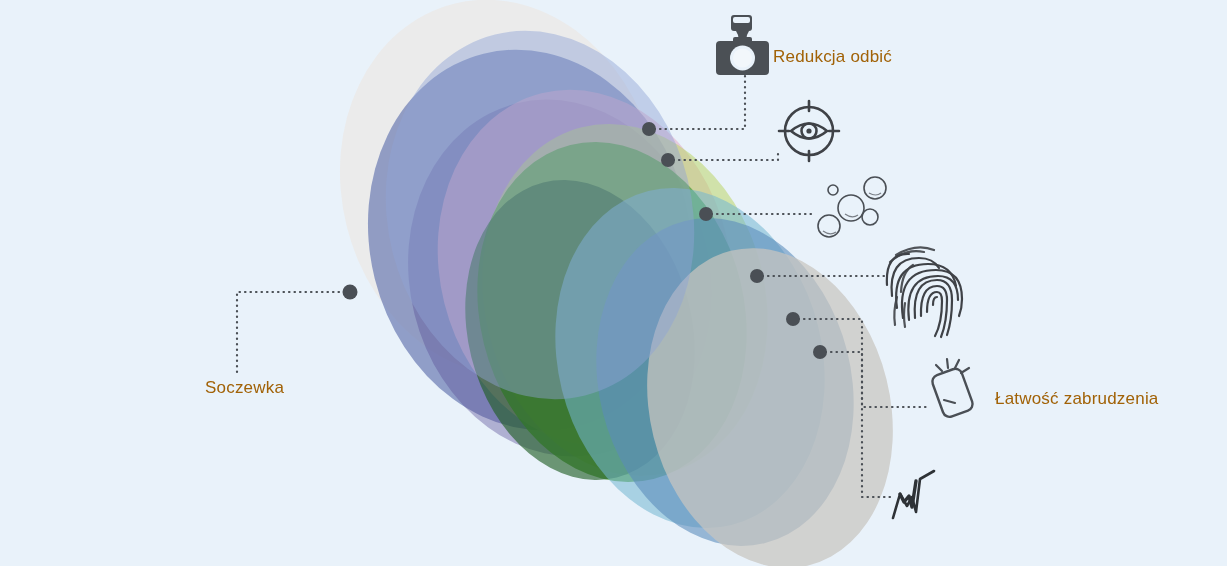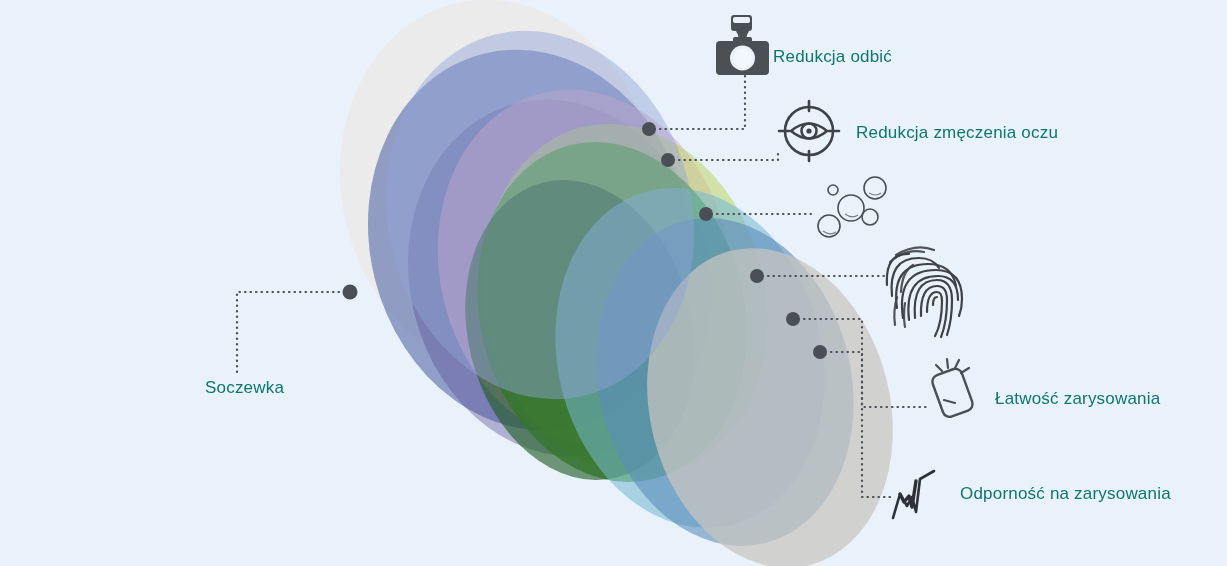--- a/index.html
+++ b/index.html
@@ -23,7 +23,7 @@
   }
   .label {
     position: absolute;
-    color: #0f766e;
+    color: #a16207;
     font-size: 17px;
     font-weight: 400;
     letter-spacing: 0.2px;

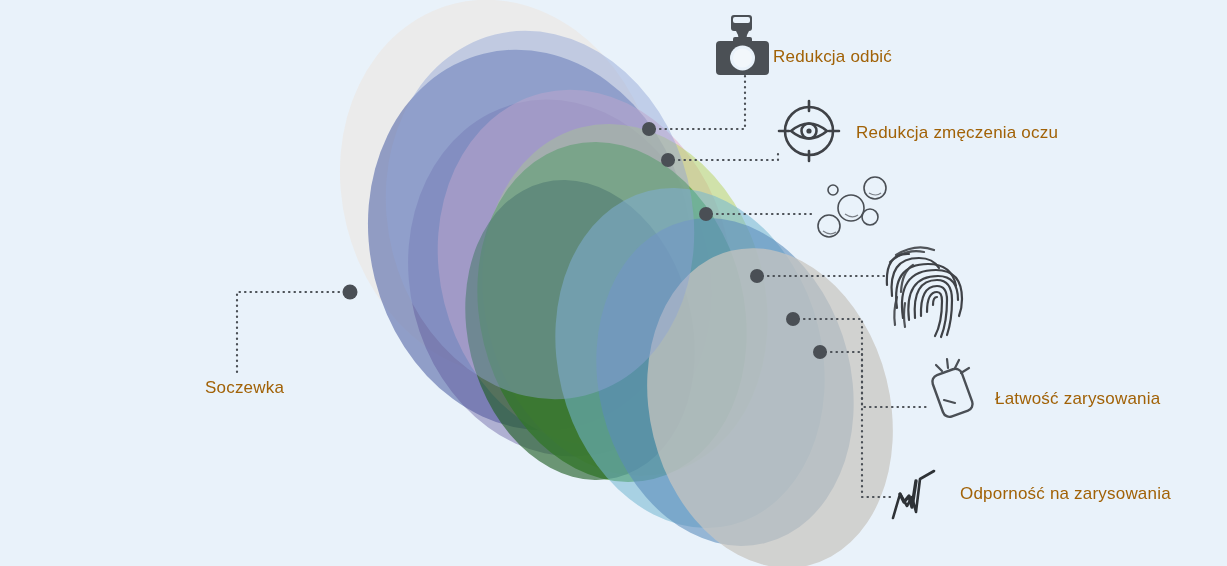--- a/index.html
+++ b/index.html
@@ -176,7 +176,6 @@
 
   <div class="label" style="left:773px; top:48px;">Redukcja odbić</div>
 
-  <div class="label" style="left:856px; top:124px;">Redukcja zmęczenia oczu</div>
 
 
 

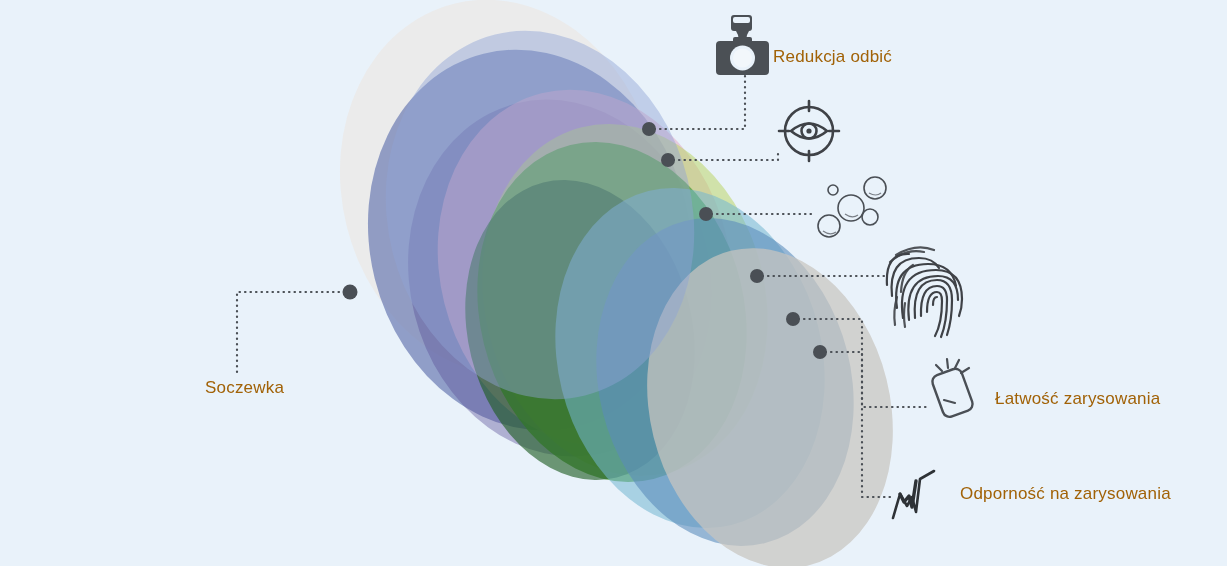--- a/index.html
+++ b/index.html
@@ -179,7 +179,7 @@
 
 
 
-  <div class="label" style="left:995px; top:390px;">Łatwość zarysowania</div>
+  <div class="label" style="left:995px; top:390px;">Łatwość zabrudzenia</div>
 
   <div class="label" style="left:960px; top:485px;">Odporność na zarysowania</div>
 

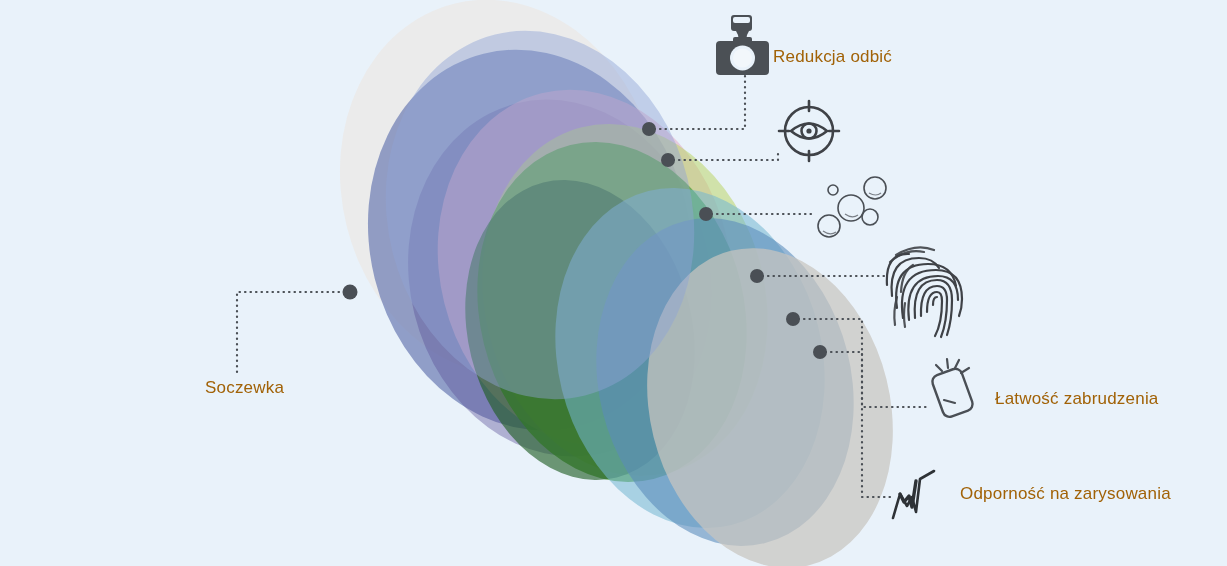--- a/index.html
+++ b/index.html
@@ -181,7 +181,6 @@
 
   <div class="label" style="left:995px; top:390px;">Łatwość zabrudzenia</div>
 
-  <div class="label" style="left:960px; top:485px;">Odporność na zarysowania</div>
 
 </div>
 

